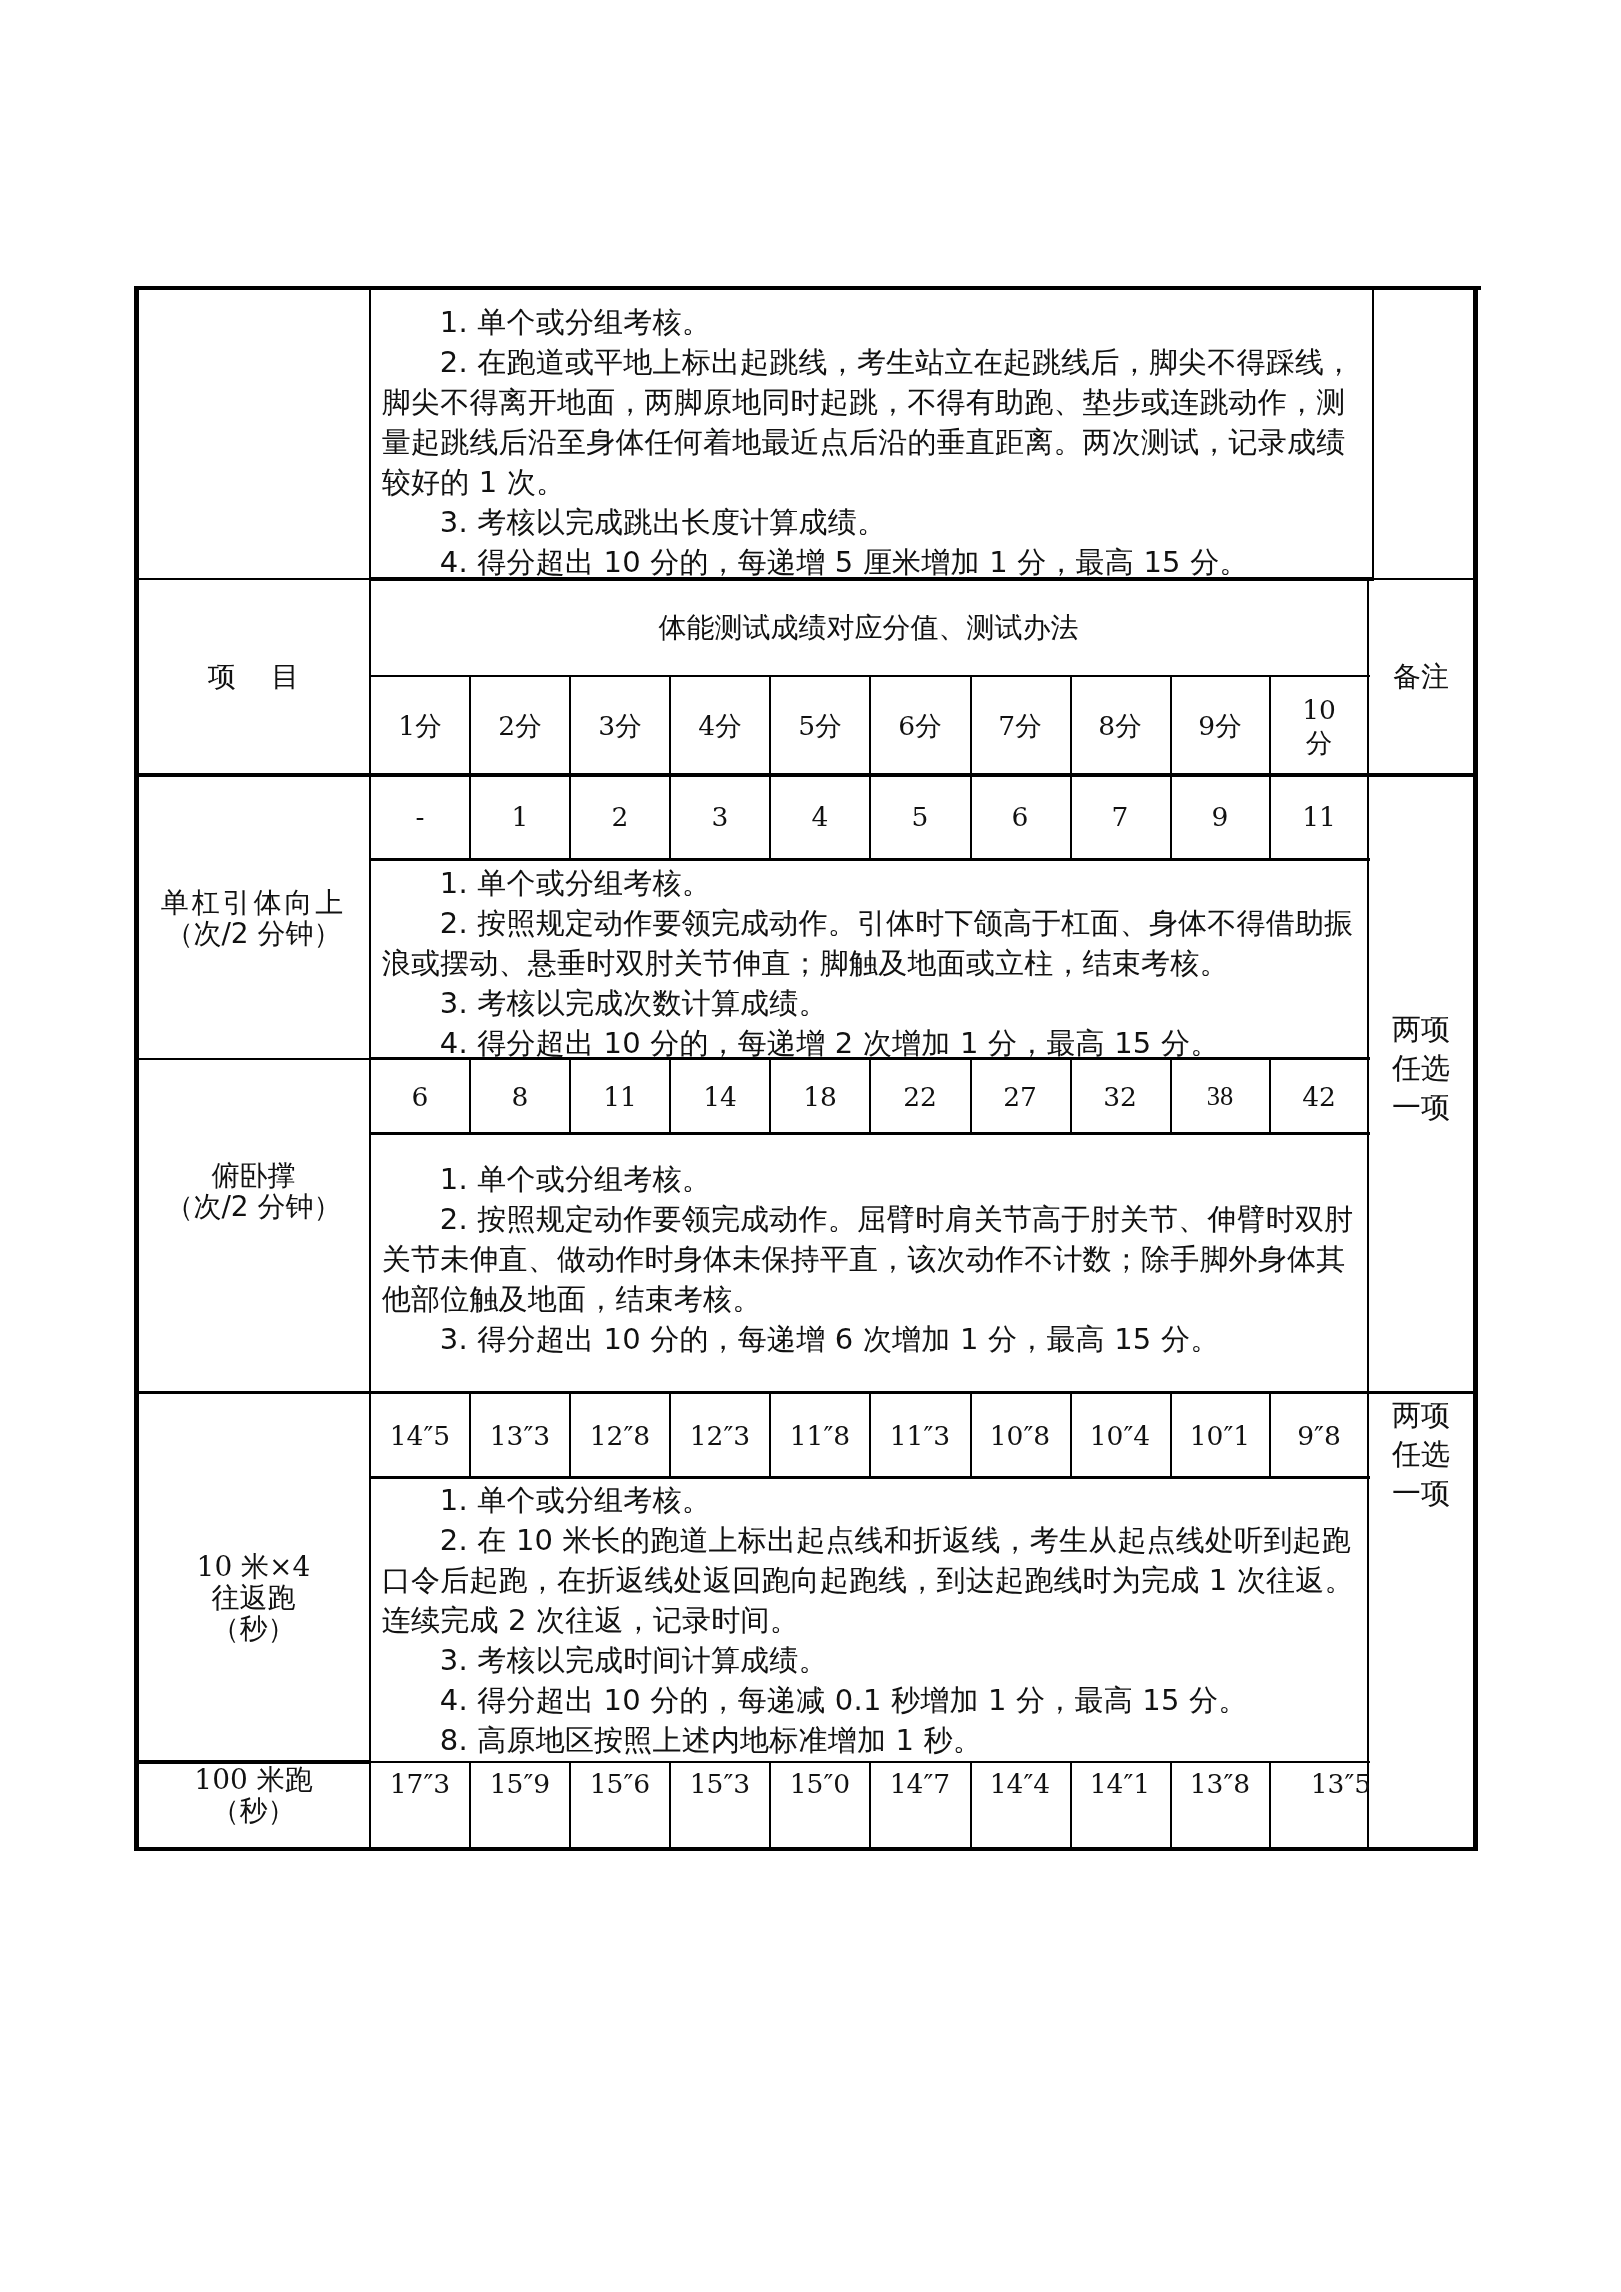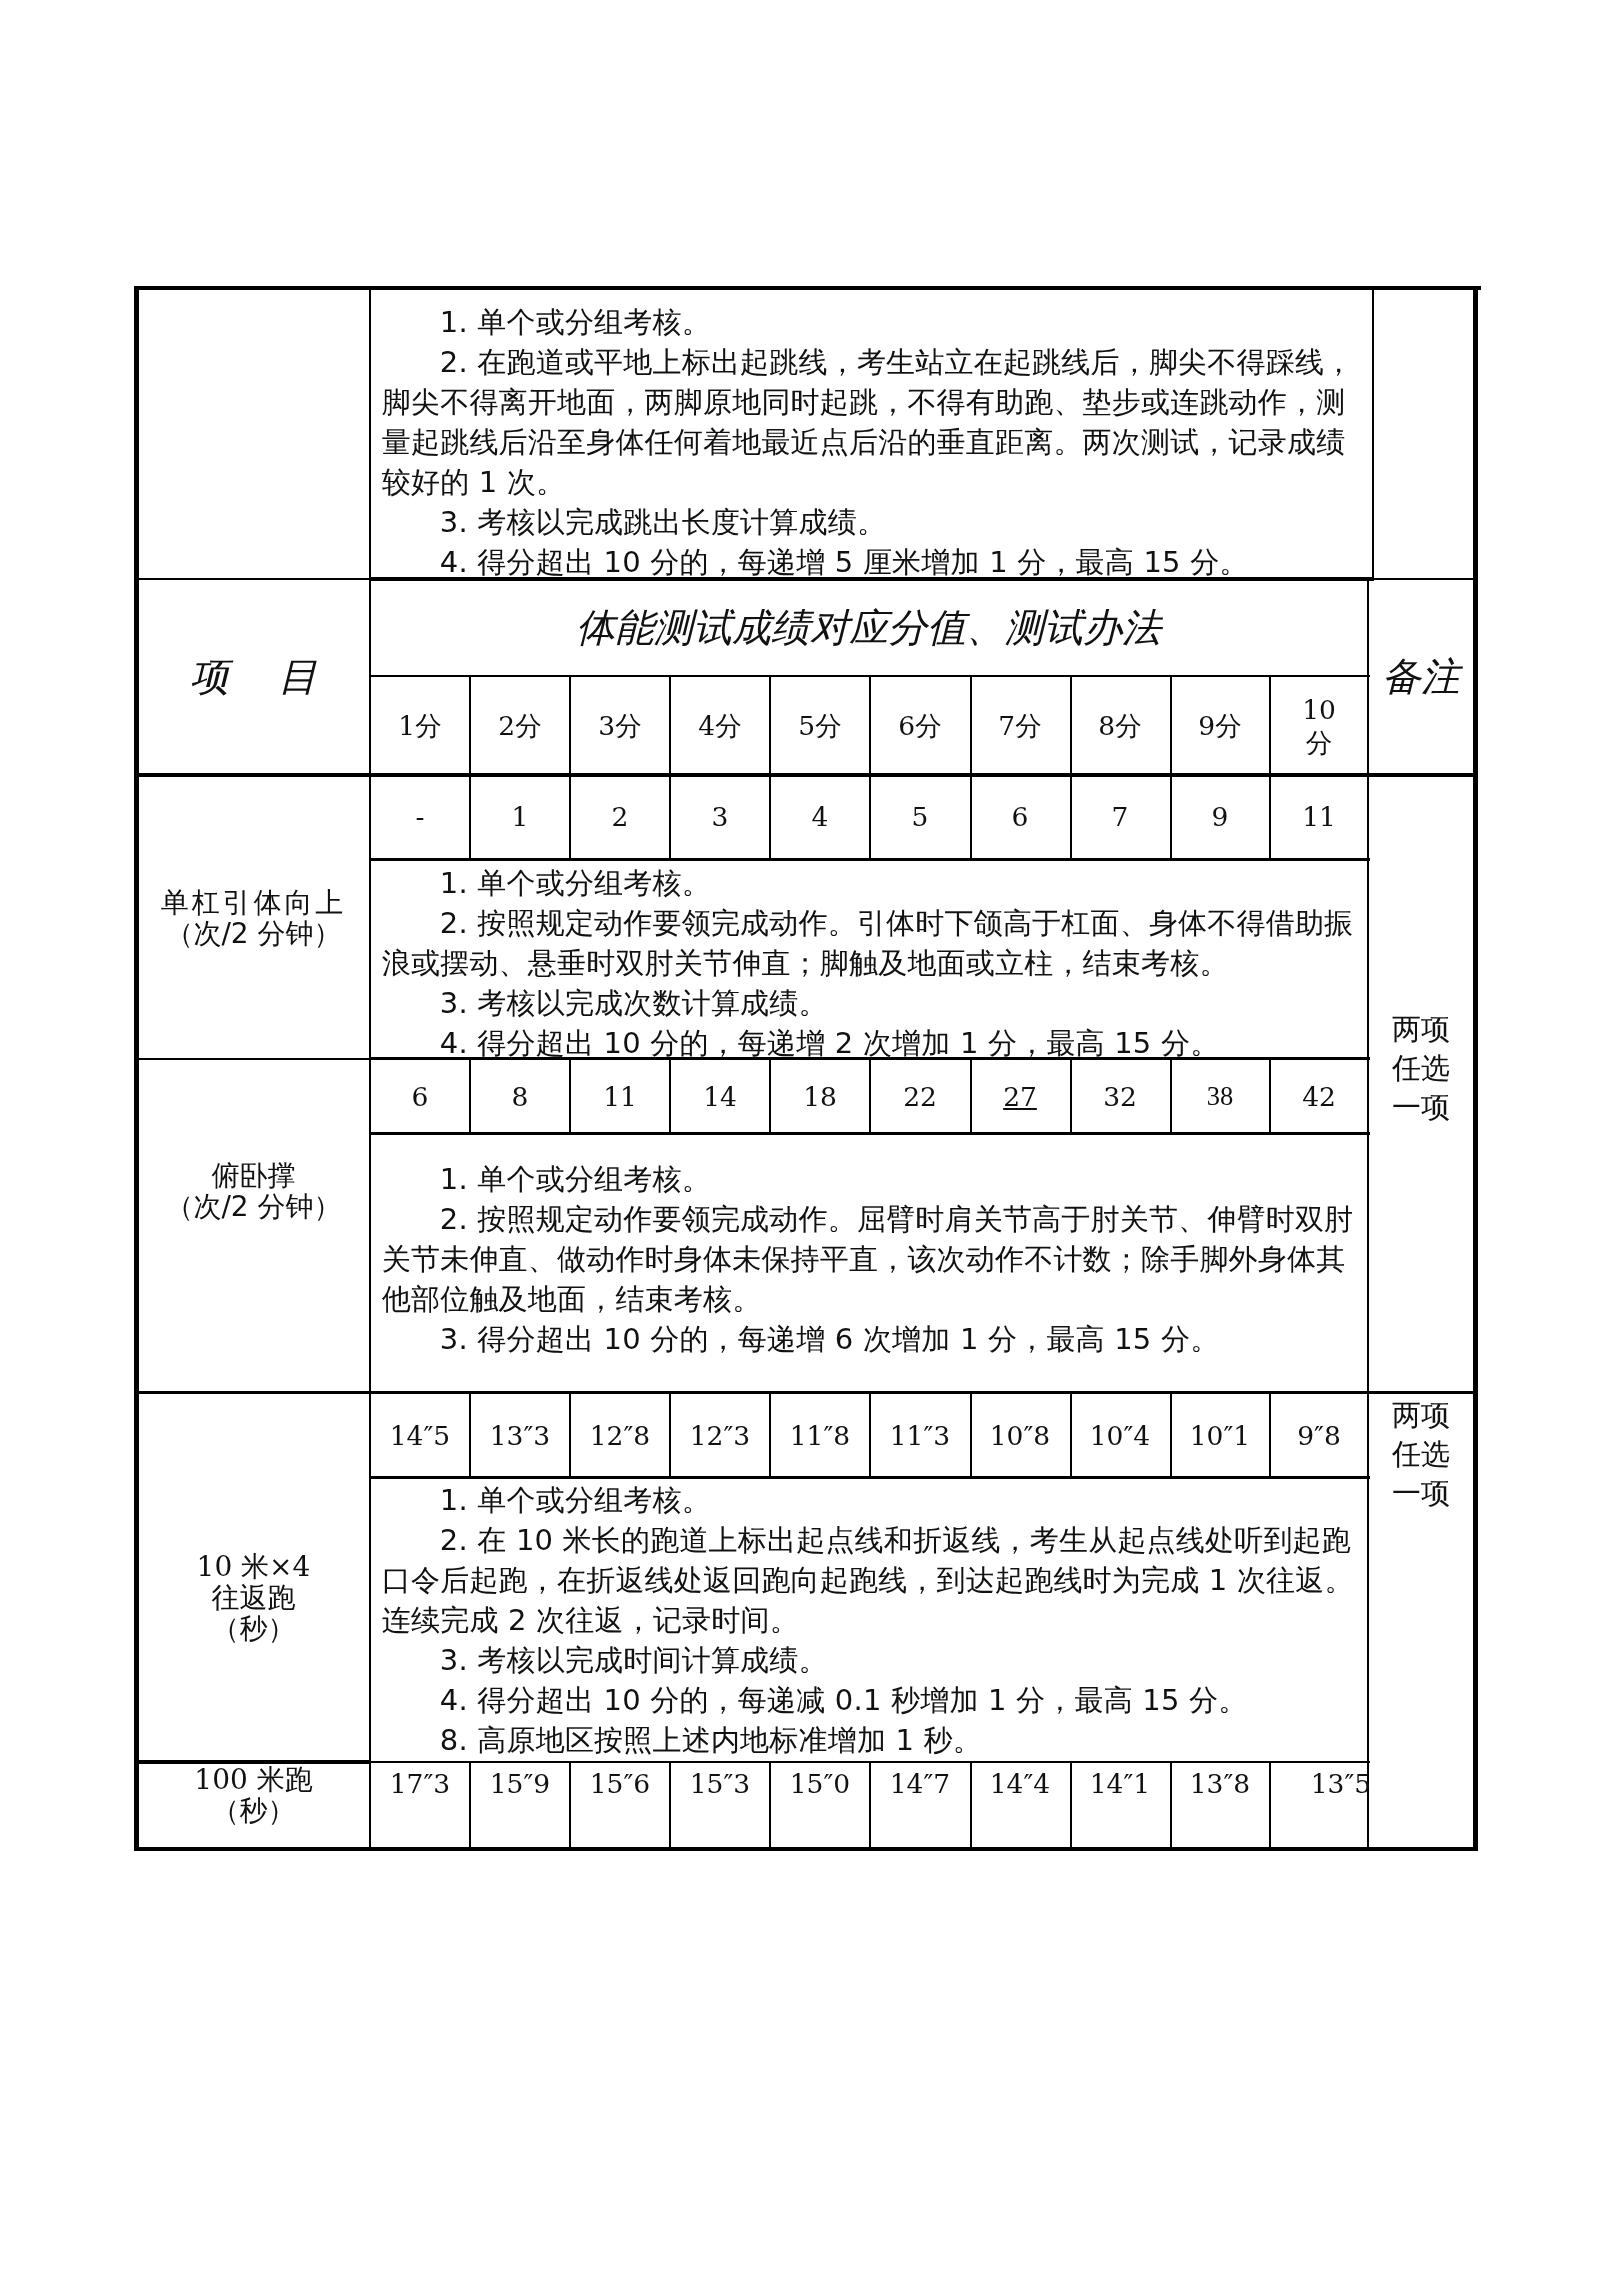--- a/index.html
+++ b/index.html
@@ -17,7 +17,7 @@
           text-align: center; box-sizing: border-box; }
   .serif { font-family: "DejaVu Serif", "Liberation Serif", serif; }
   .score { font-size: 26.5px; }
-  .hdr { font-size: 39px; font-style: italic; }
+  .hdr { font-size: 28px; }
   .label { font-size: 28px; line-height: 31px; }
   .note { font-size: 29px; line-height: 39px; }
 

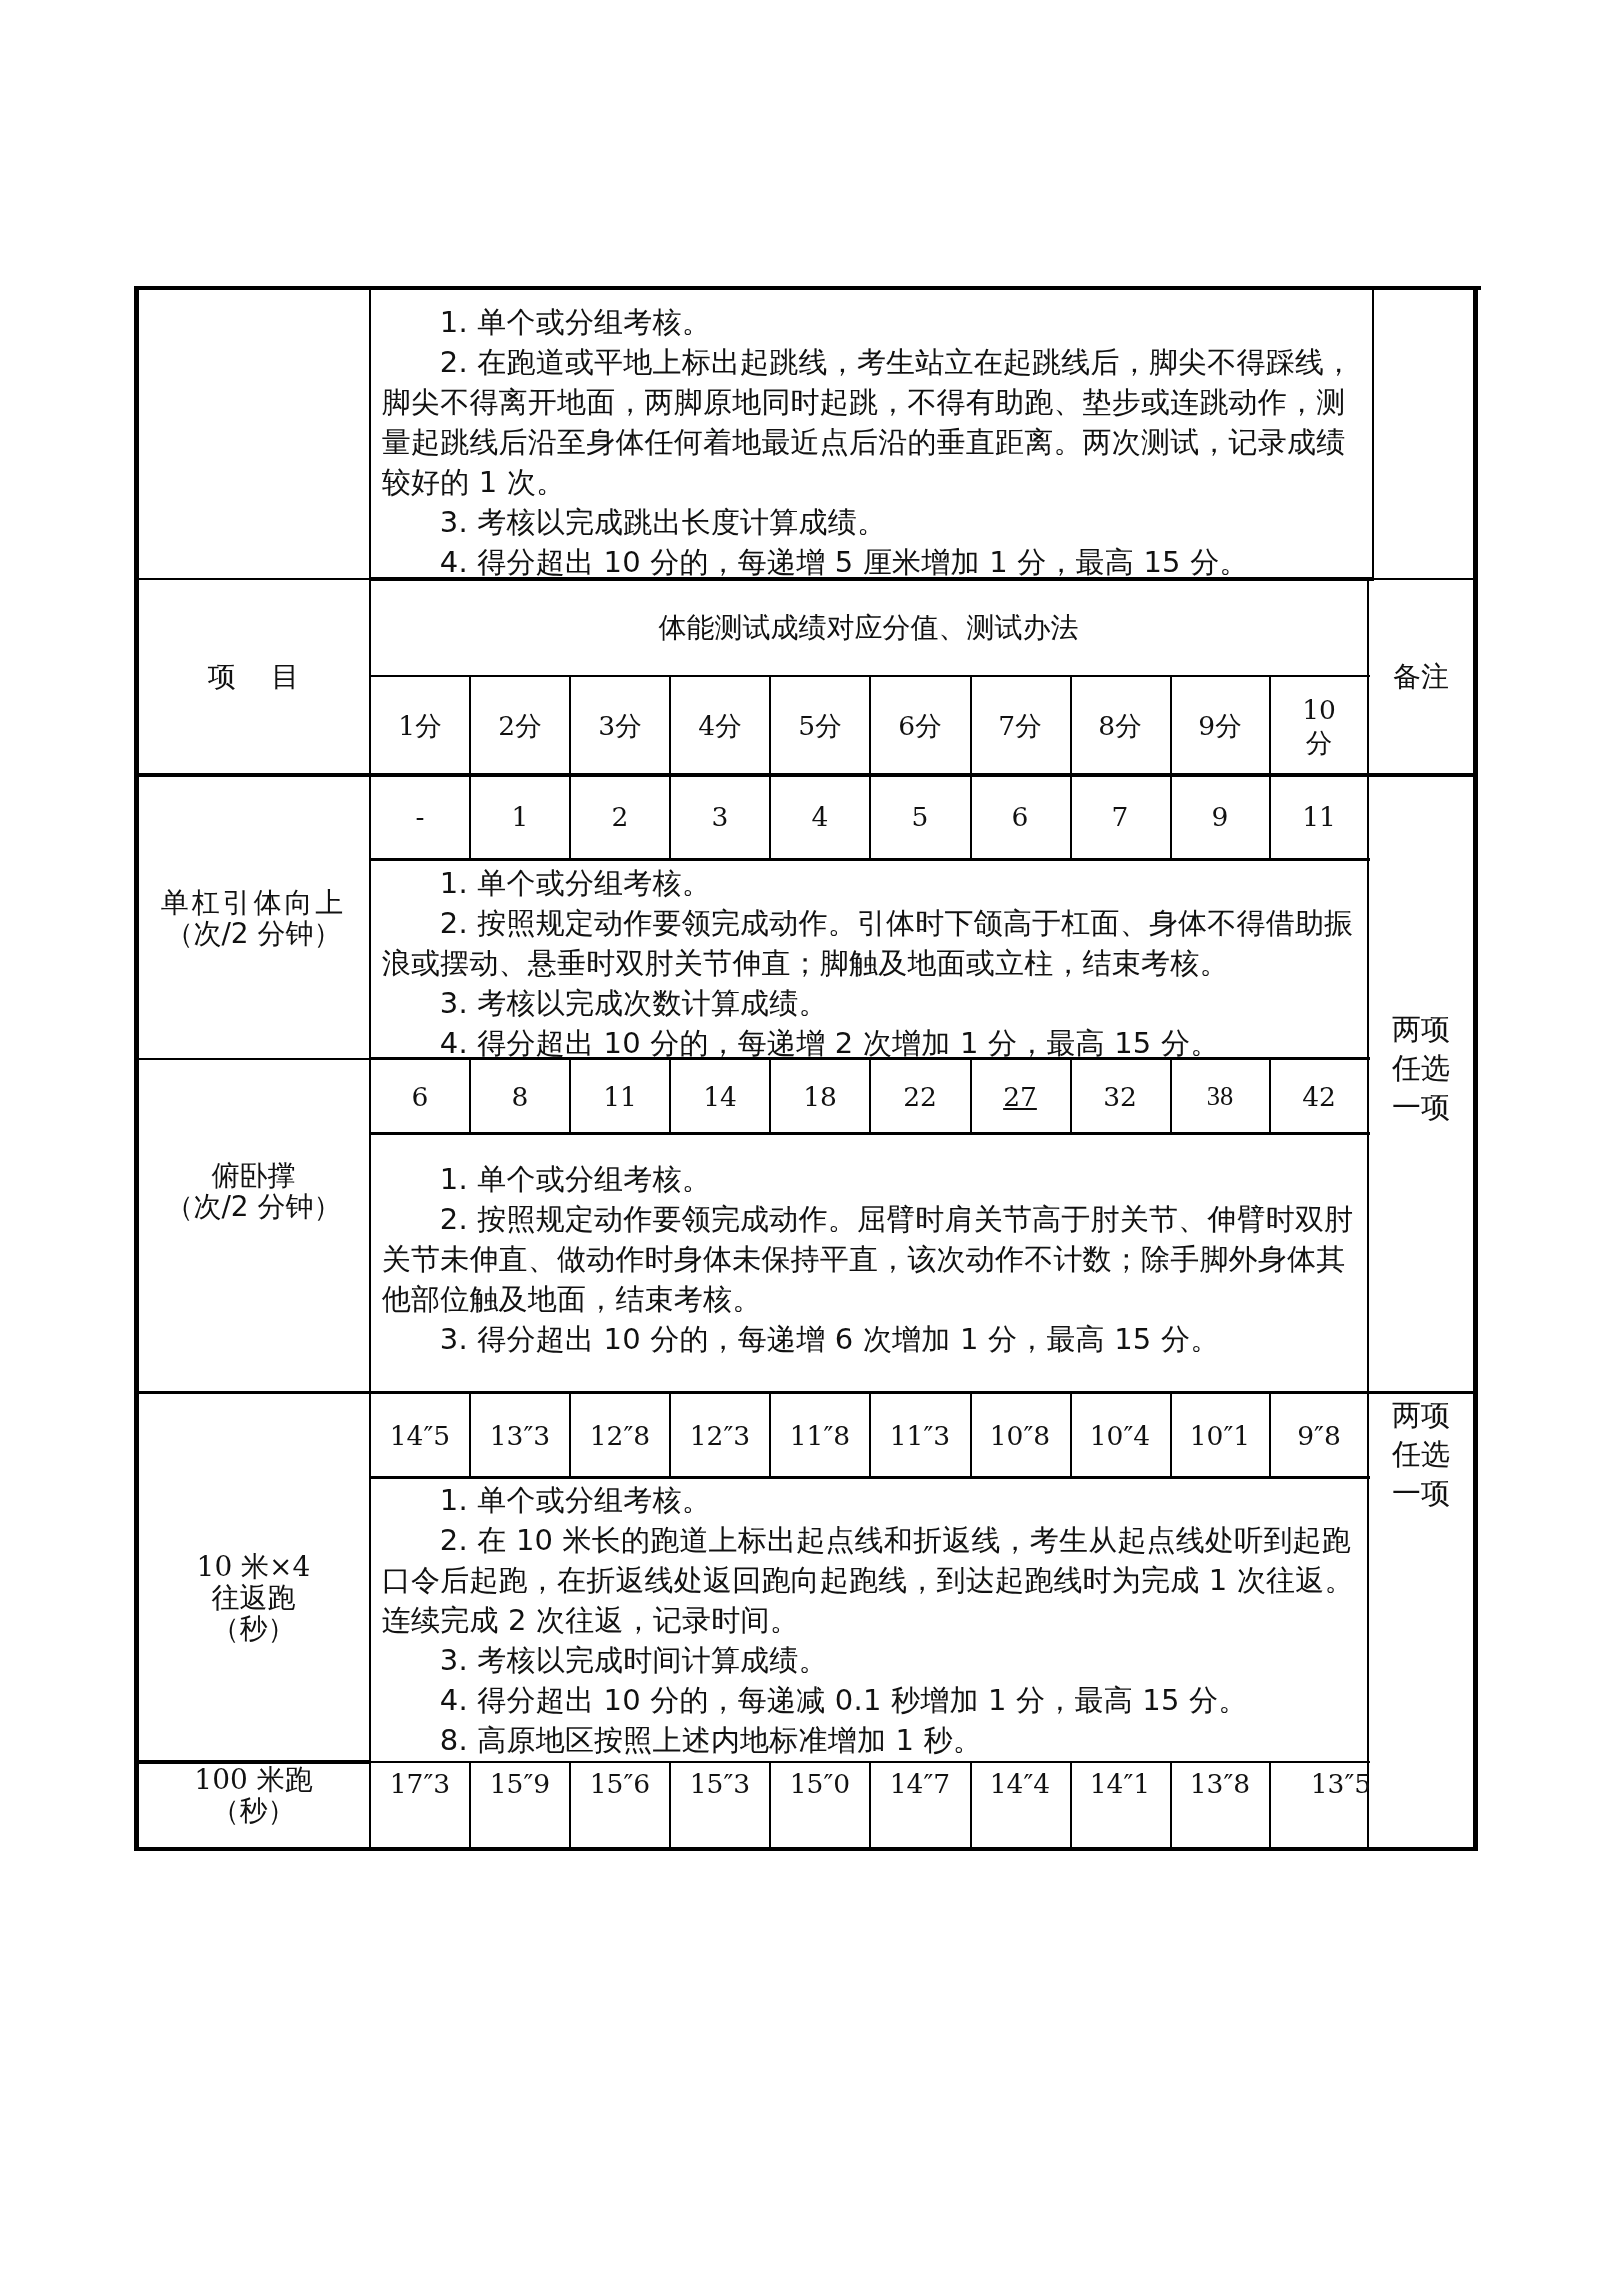--- a/index.html
+++ b/index.html
@@ -135,7 +135,7 @@
     <div class="cell score serif" style="left:670px; top:1060px; width:100px; height:73px;">14</div>
     <div class="cell score serif" style="left:770px; top:1060px; width:100px; height:73px;">18</div>
     <div class="cell score serif" style="left:870px; top:1060px; width:100px; height:73px;">22</div>
-    <div class="cell score serif" style="left:970px; top:1060px; width:100px; height:73px;text-decoration:underline;">27</div>
+    <div class="cell score serif" style="left:970px; top:1060px; width:100px; height:73px;">27</div>
     <div class="cell score serif" style="left:1070px; top:1060px; width:100px; height:73px;">32</div>
     <div class="cell score serif" style="left:1170px; top:1060px; width:100px; height:73px;font-family:Liberation Serif, serif;">38</div>
     <div class="cell score serif" style="left:1270px; top:1060px; width:98px; height:73px;">42</div>

